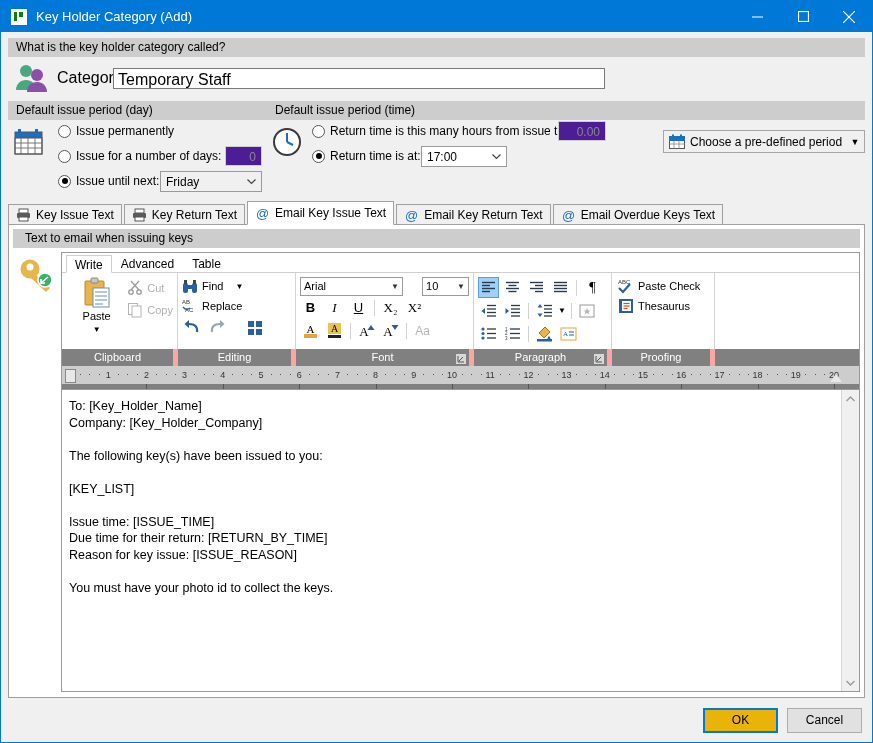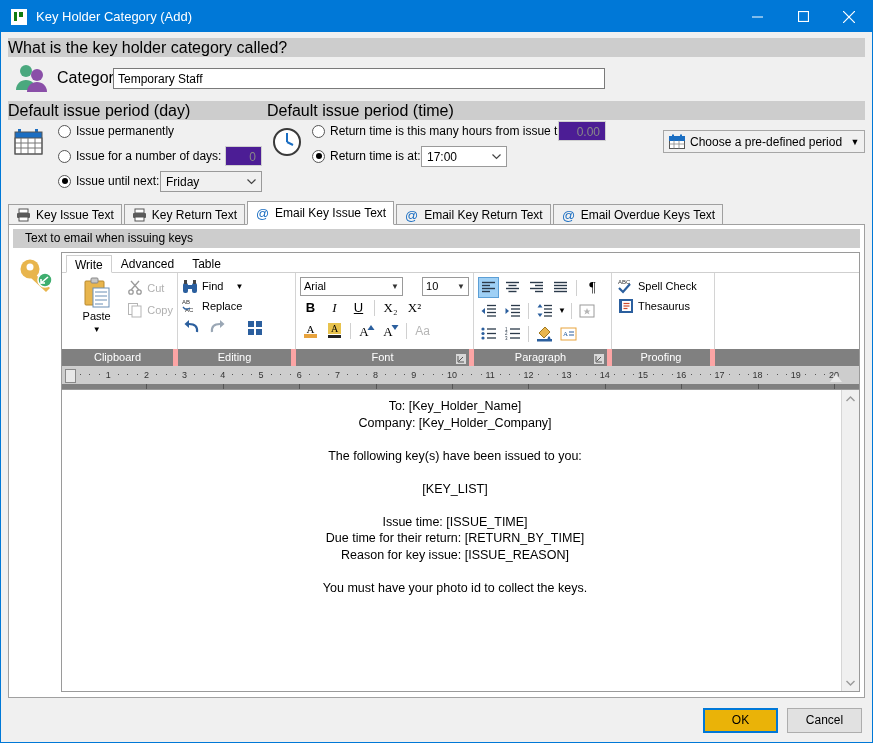--- a/index.html
+++ b/index.html
@@ -24,7 +24,7 @@
   .wbtn svg{display:block;}
 
   
-  .grouphdr{background:#cdcdcd;height:19px;line-height:19px;font-size:16px;color:#000;}
+  .grouphdr{background:#cdcdcd;height:19px;line-height:19px;padding-left:8px;font-size:12px;color:#000;}
 
   .body{padding:6px 7px 0 7px;flex:1 1 auto;display:flex;flex-direction:column;box-sizing:border-box;}
 

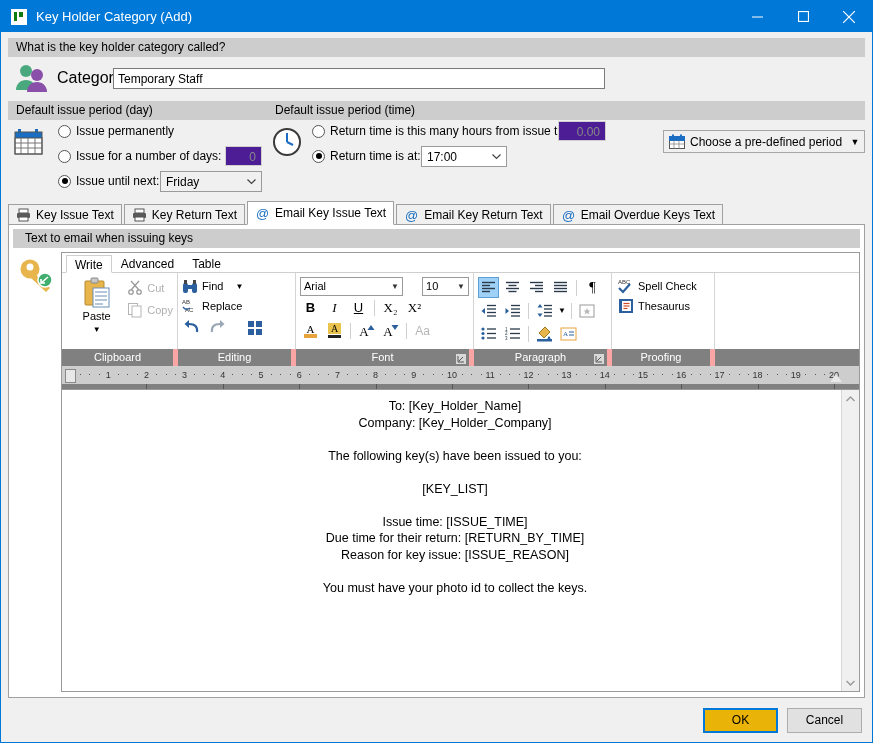--- a/index.html
+++ b/index.html
@@ -33,7 +33,7 @@
   .catrow{display:flex;align-items:center;height:42px;}
   .people-ico{width:34px;height:30px;margin:0 8px 0 7px;position:relative;flex:0 0 auto;}
   .lbl-cat{width:56px;font-size:16px;}
-  .textbox{height:21px;border:1px solid #7a7a7a;background:#fff;font-size:12px;
+  .textbox{height:21px;border:1px solid #7a7a7a;background:#fff;font-size:16px;
            line-height:21px;padding:0 4px;box-sizing:border-box;font-family:"Liberation Sans",sans-serif;}
 
   

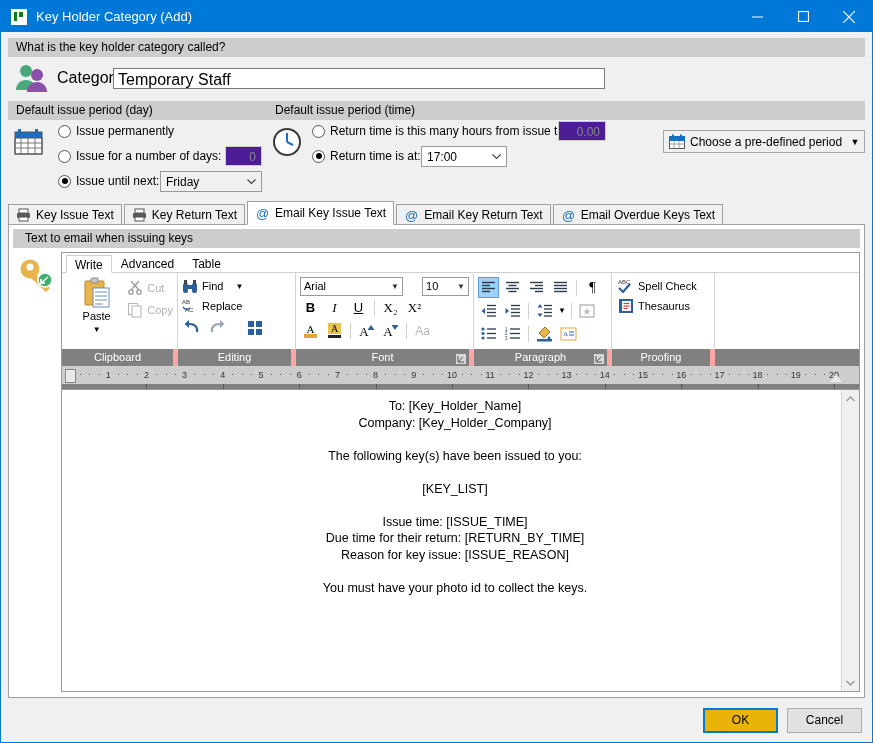--- a/index.html
+++ b/index.html
@@ -634,7 +634,7 @@
                       <polyline points="1,10 5,14 12,6" fill="none" stroke="#2b5f9e" stroke-width="2.2"></polyline>
                       </svg>
                   </span>
-                  <span>Spell Check</span>
+                  <span>Paste Check</span>
                 </div>
                 <div class="smallitem">
                   <span class="icn">

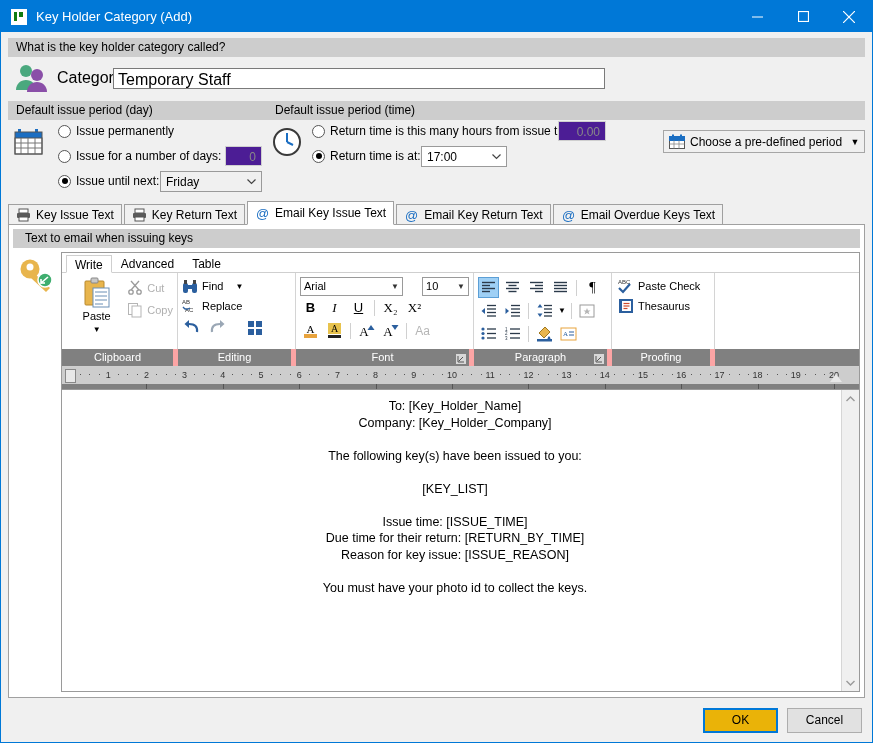--- a/index.html
+++ b/index.html
@@ -118,7 +118,7 @@
   .rulerbar .tk{position:absolute;top:0;width:1px;height:5px;background:#555;}
 
   
-  .docarea{flex:1 1 auto;display:flex;background:#fff;border-top:1px solid #9a9a9a;min-height:0;text-align:center;}
+  .docarea{flex:1 1 auto;display:flex;background:#fff;border-top:1px solid #9a9a9a;min-height:0;}
   .doc{flex:1 1 auto;padding:8px 0 0 7px;font-size:12.5px;line-height:16.5px;white-space:pre-wrap;
        font-family:"Liberation Sans","DejaVu Sans",sans-serif;overflow:hidden;}
   .vscroll{width:17px;background:#f0f0f0;border-left:1px solid #d6d6d6;display:flex;

